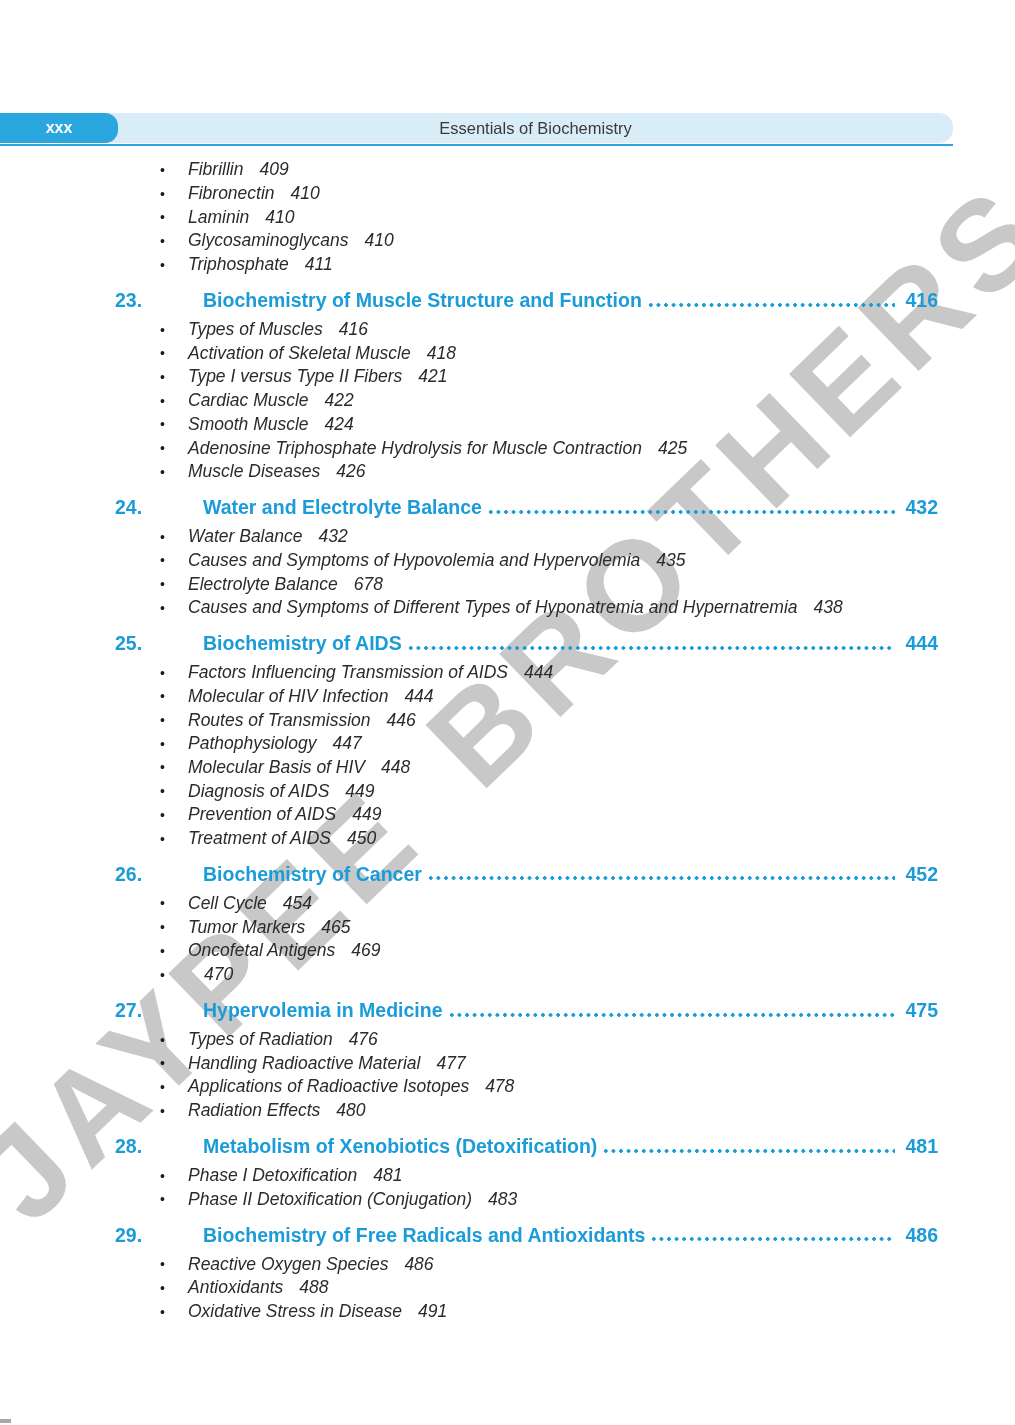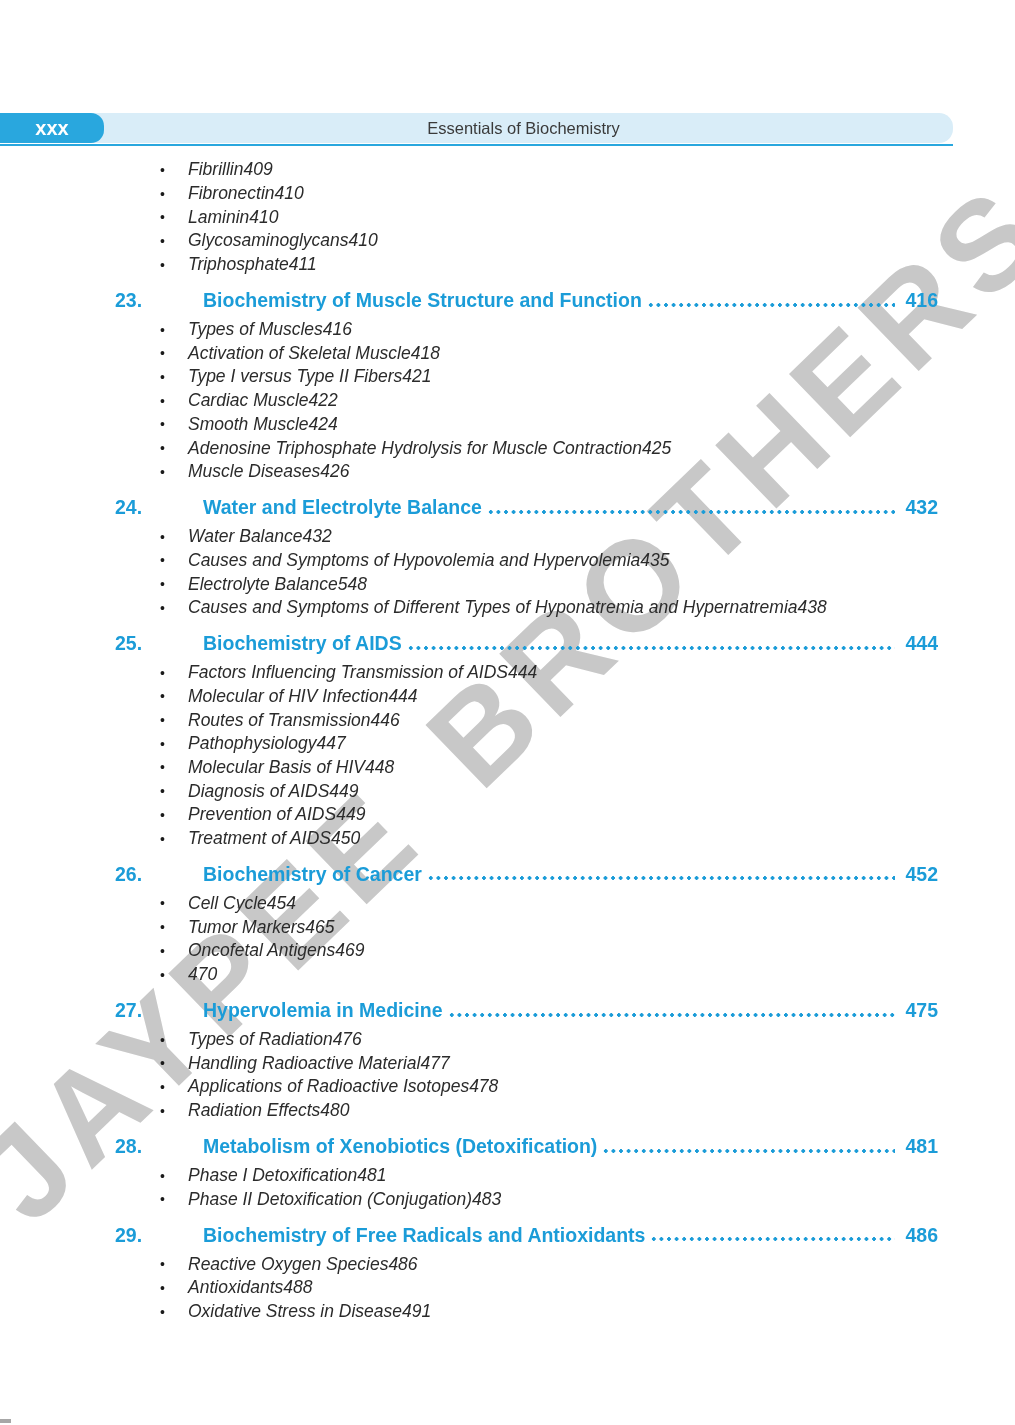--- a/index.html
+++ b/index.html
@@ -30,10 +30,10 @@
     background:var(--bar);border-radius:0 14px 14px 0;z-index:1;
   }
   .header-box{
-    position:absolute;left:0;top:113px;width:104px;height:30px;
+    position:absolute;left:0;top:113px;width:118px;height:30px;
     background:var(--accent2);border-radius:0 13px 13px 0;
     display:flex;align-items:center;justify-content:center;
-    color:#ffffff;font-weight:700;font-size:20px;z-index:3;
+    color:#ffffff;font-weight:700;font-size:16px;z-index:3;
   }
   .header-title{
     position:absolute;left:106px;top:113px;width:835px;height:30px;

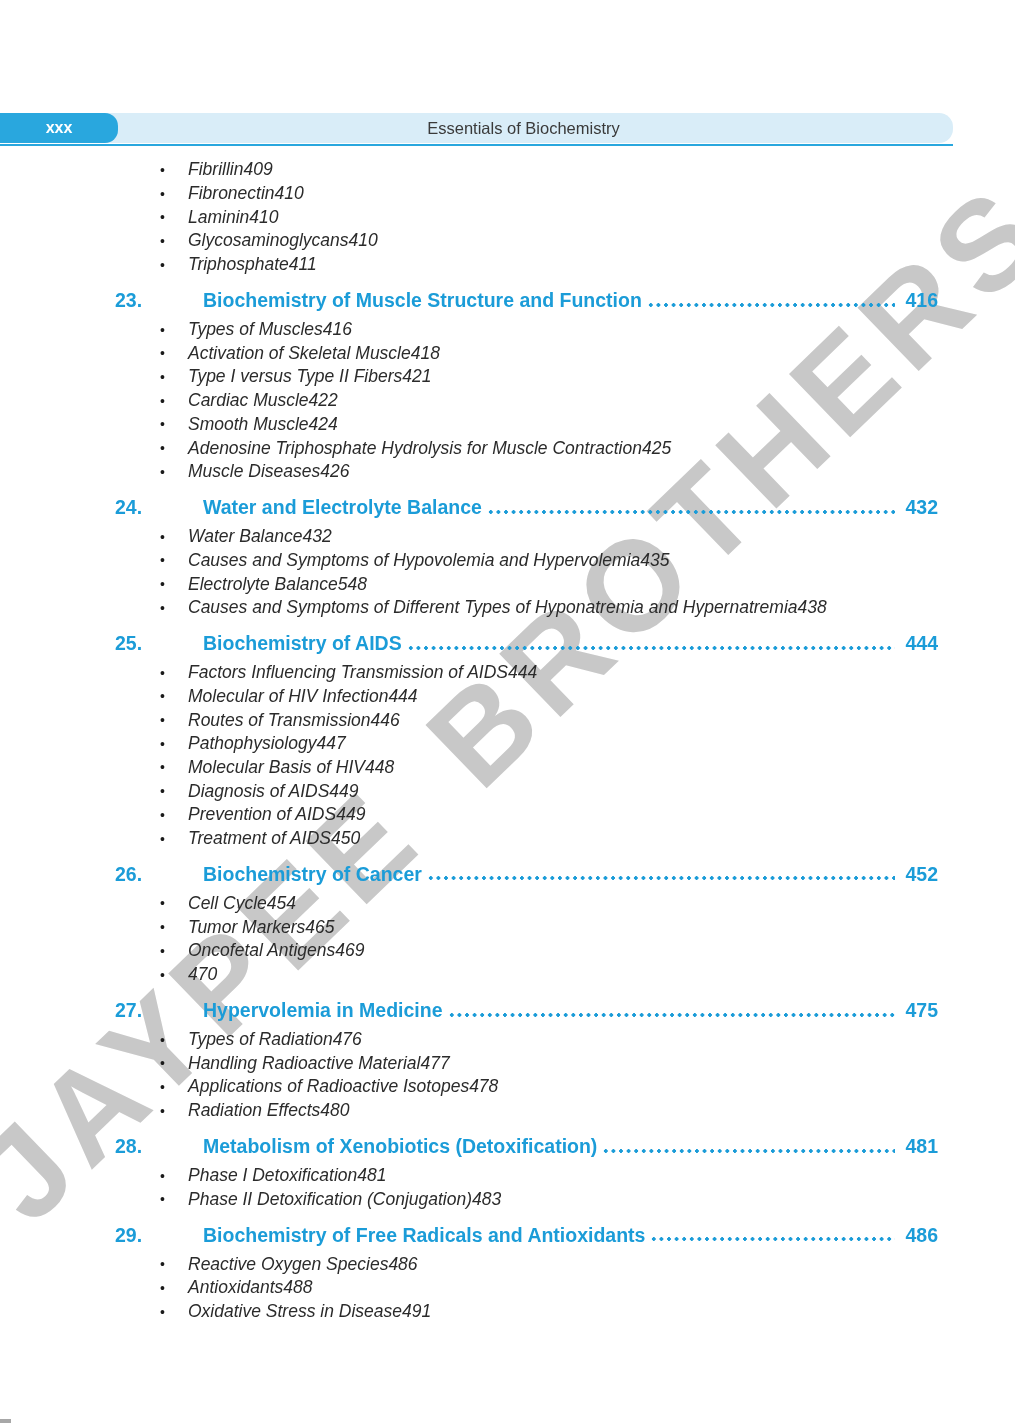--- a/index.html
+++ b/index.html
@@ -36,7 +36,7 @@
     color:#ffffff;font-weight:700;font-size:16px;z-index:3;
   }
   .header-title{
-    position:absolute;left:106px;top:113px;width:835px;height:30px;
+    position:absolute;left:118px;top:113px;width:835px;height:30px;
     display:flex;align-items:center;justify-content:center;
     color:var(--headertext);font-size:16.5px;z-index:2;
   }

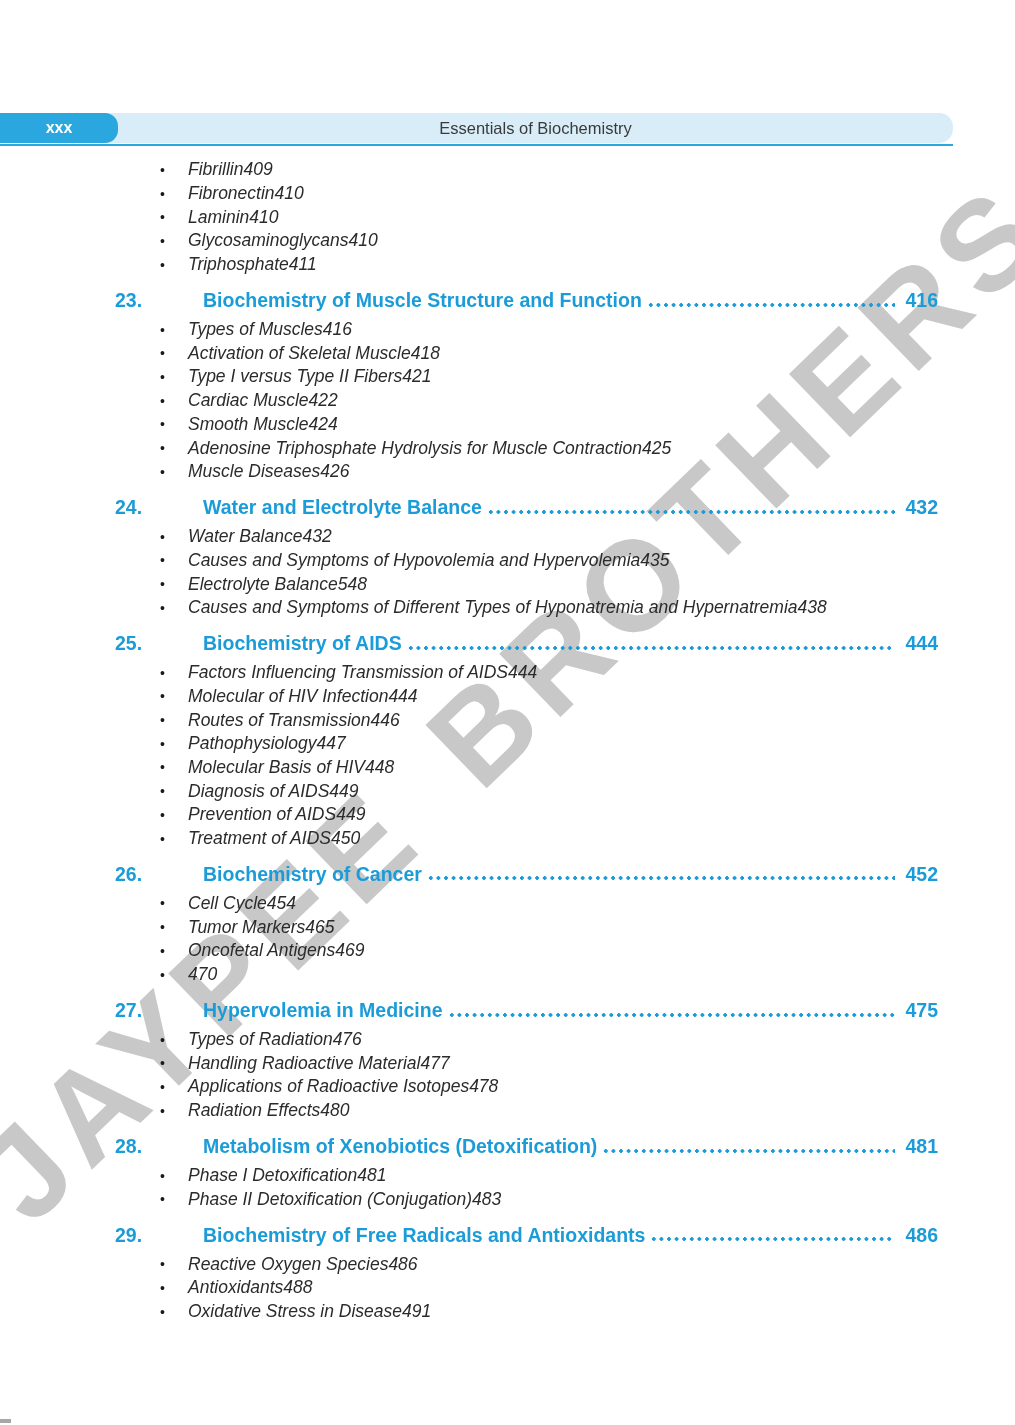--- a/index.html
+++ b/index.html
@@ -56,7 +56,7 @@
     width:28px;font-style:normal;font-size:14px;color:#1a1a1a;
     flex:0 0 28px;
   }
-  .item .ipage{margin-left:0;}
+  .item .ipage{margin-left:16px;}
   .chapter-heading{
     display:flex;align-items:center;height:30px;
     margin:9.15px 0 2.15px 0;

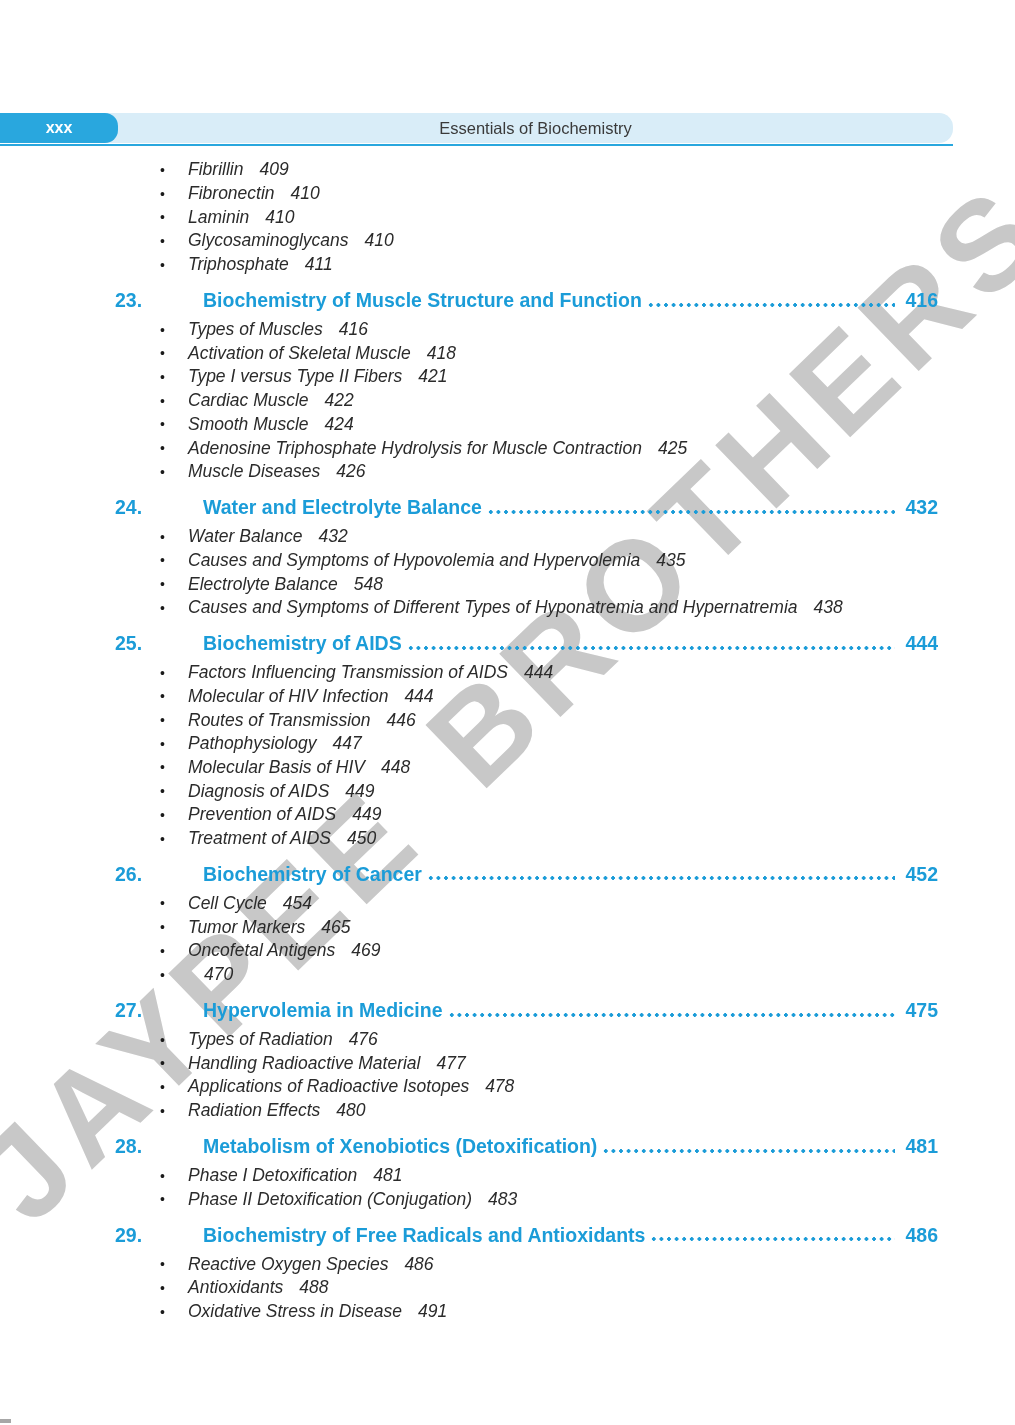--- a/index.html
+++ b/index.html
@@ -176,7 +176,7 @@
       <div class="item">
         <span class="bullet">•</span>
         <span class="ilabel">Electrolyte Balance</span>
-        <span class="ipage">548</span>
+        <span class="ipage">678</span>
       </div>
       <div class="item">
         <span class="bullet">•</span>

